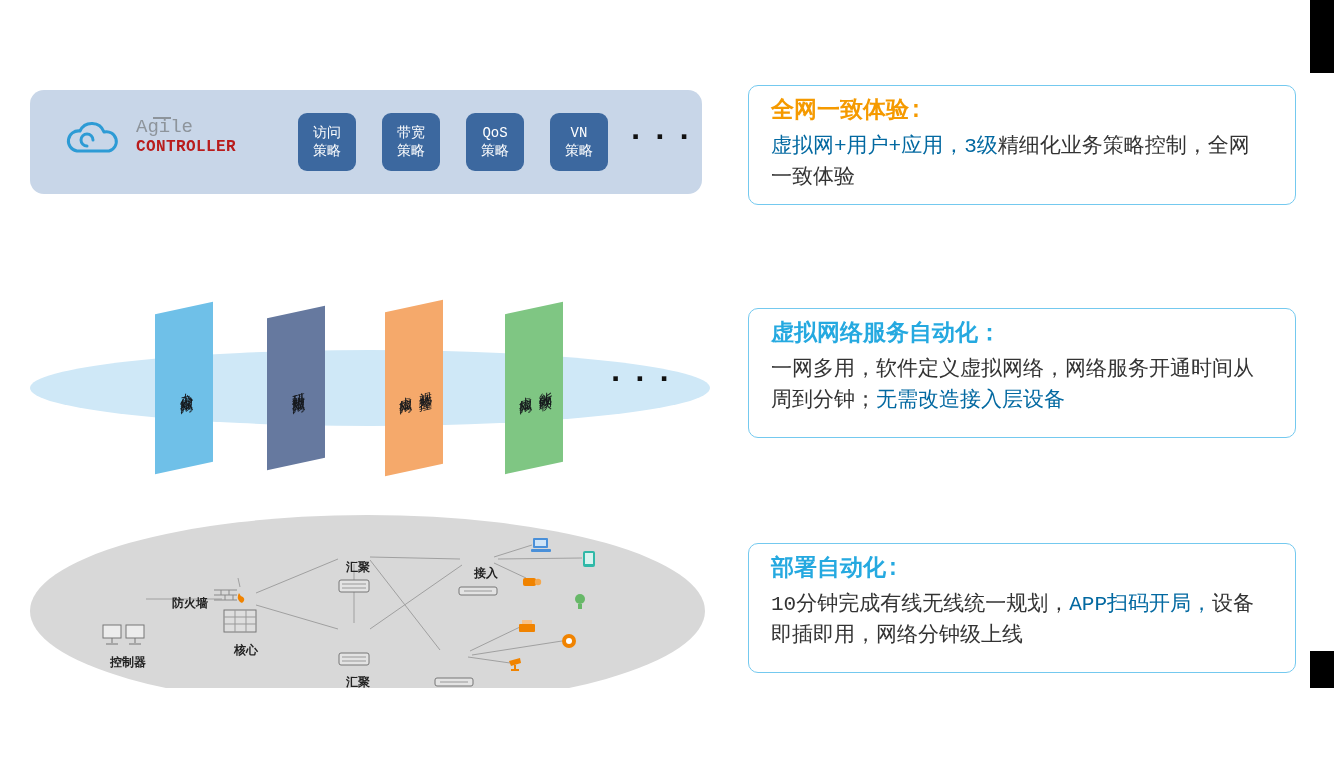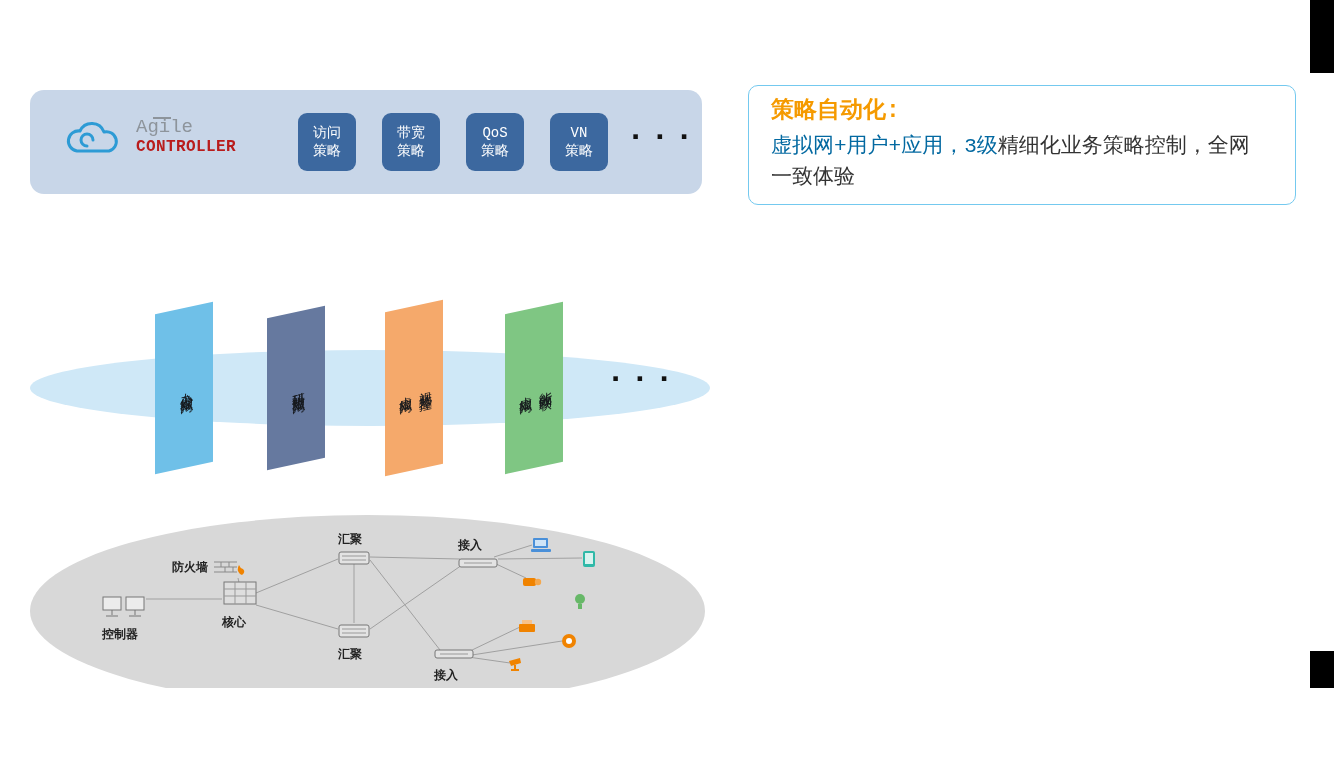--- a/index.html
+++ b/index.html
@@ -274,7 +274,7 @@
   </div>
 
   <section class="callout callout-1">
-    <h3 class="title-orange">策略自动化:</h3>
+    <h3 class="title-orange">全网一致体验:</h3>
     <p><span class="seg-orange">虚拟网+用户+应用，3级</span><span>精细化业务策略控制，全网一致体验</span></p>
   </section>
 

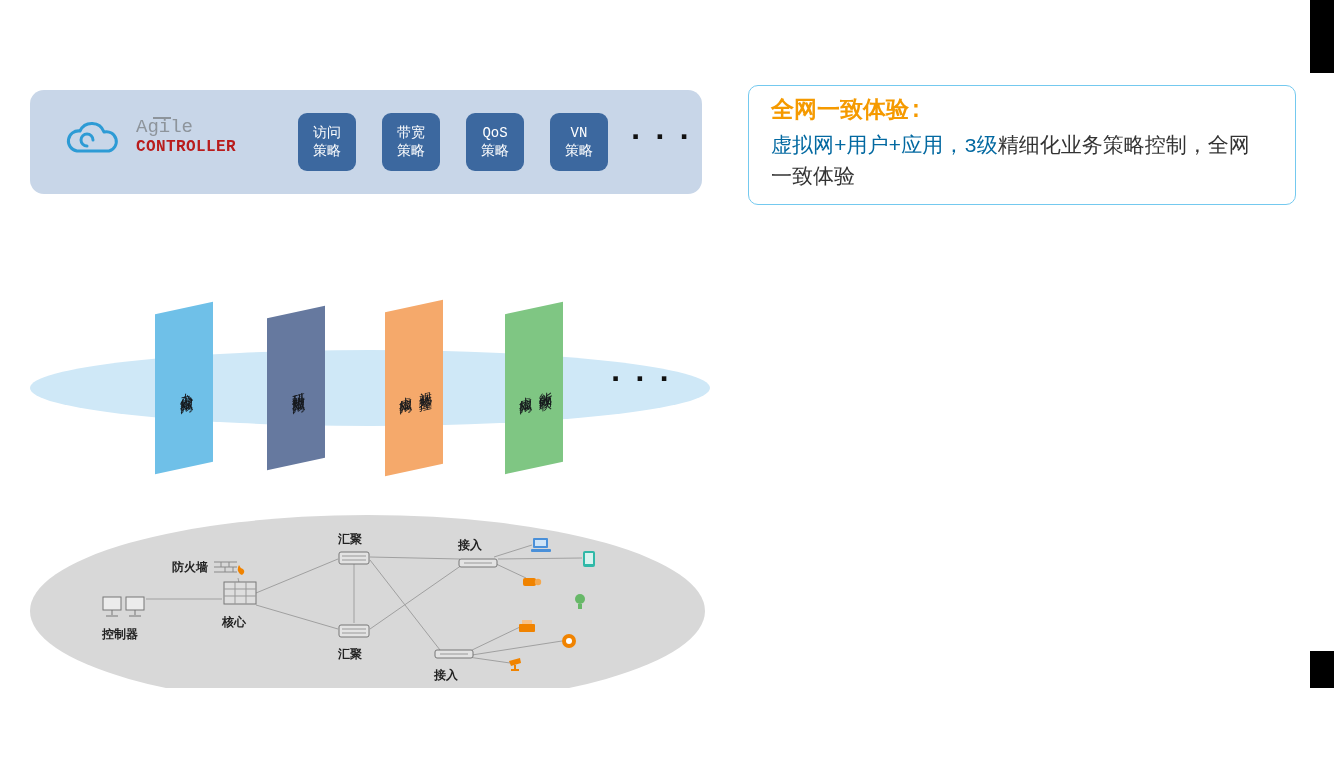--- a/index.html
+++ b/index.html
@@ -278,6 +278,10 @@
     <p><span class="seg-orange">虚拟网+用户+应用，3级</span><span>精细化业务策略控制，全网一致体验</span></p>
   </section>
 
+  <section class="callout callout-2">
+    <h3 class="title-blue">虚拟网络服务自动化：</h3>
+    <p><span>一网多用，软件定义虚拟网络，网络服务开通时间从周到分钟；</span><span class="seg-orange">无需改造接入层设备</span></p>
+  </section>
 
 
 </div>

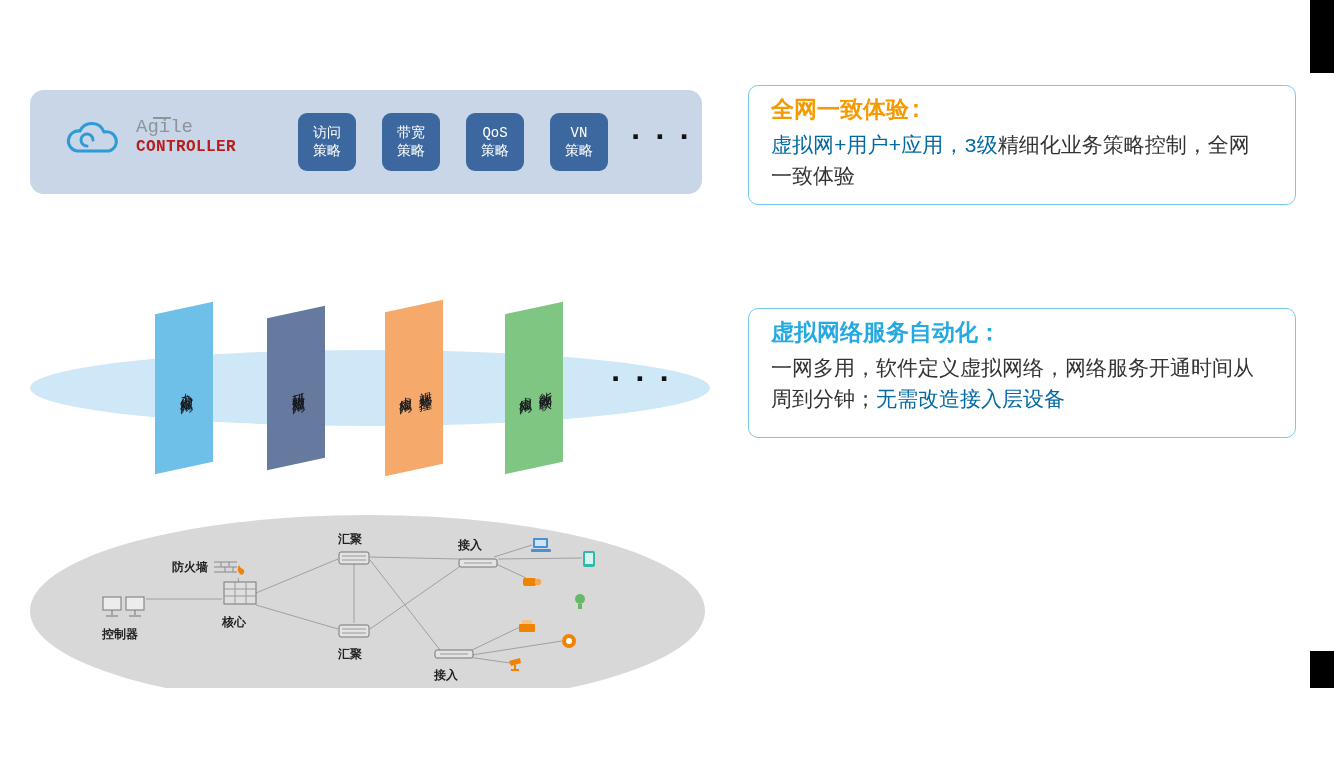--- a/index.html
+++ b/index.html
@@ -43,7 +43,7 @@
   .net-ellipse{position:absolute;left:30px;top:515px;width:675px;height:192px;
                background:#d8d8d8;border-radius:50%;}
   .links{position:absolute;left:0;top:0;}
-  .node{position:absolute;display:flex;flex-direction:column;align-items:flex-start;gap:2px;}
+  .node{position:absolute;display:flex;flex-direction:column;align-items:flex-end;gap:2px;margin-top:28px;}
   .node.row{flex-direction:row;gap:5px;}
   .nlabel{font-size:12px;font-weight:bold;color:#222;white-space:nowrap;}
   .device{position:absolute;line-height:0;}

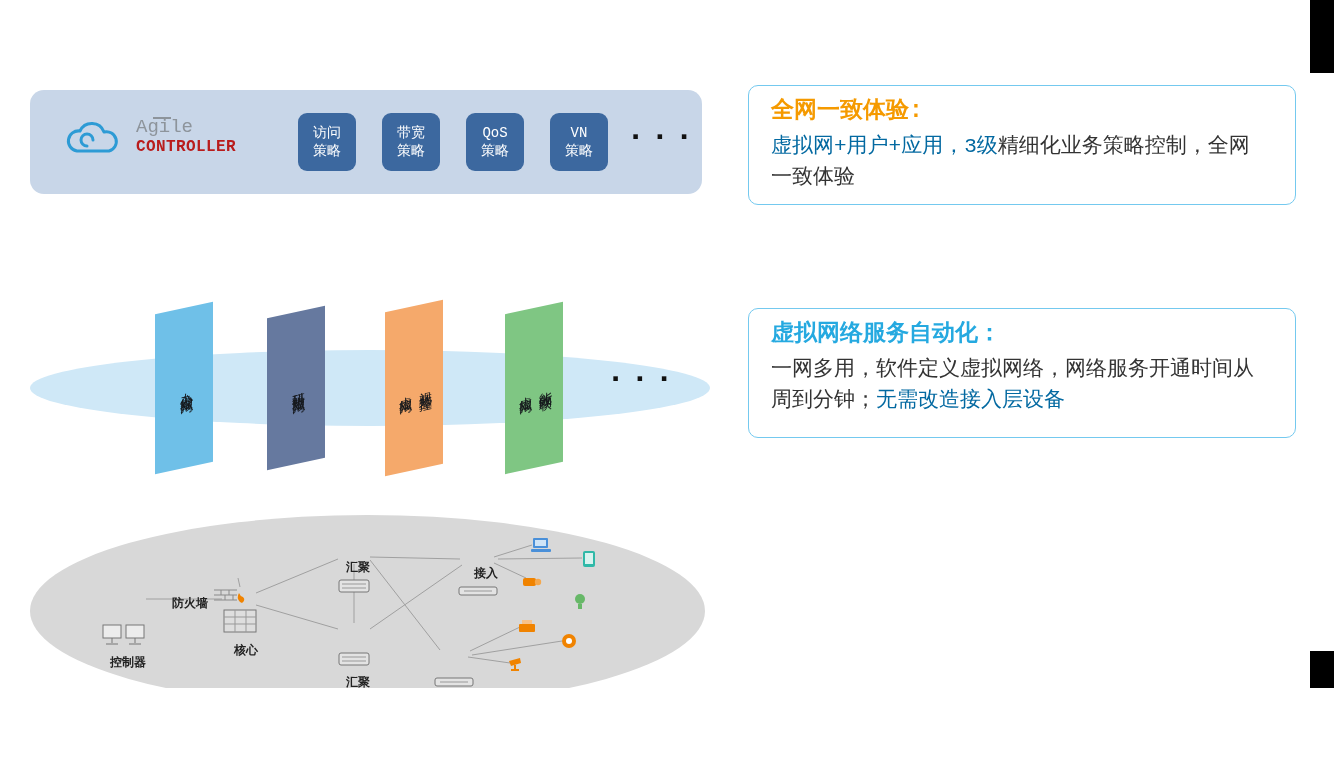--- a/index.html
+++ b/index.html
@@ -283,6 +283,10 @@
     <p><span>一网多用，软件定义虚拟网络，网络服务开通时间从周到分钟；</span><span class="seg-orange">无需改造接入层设备</span></p>
   </section>
 
+  <section class="callout callout-3">
+    <h3 class="title-blue">部署自动化:</h3>
+    <p><span>10分钟完成有线无线统一规划，</span><span class="seg-orange">APP扫码开局，</span><span>设备即插即用，网络分钟级上线</span></p>
+  </section>
 
 </div>
 

